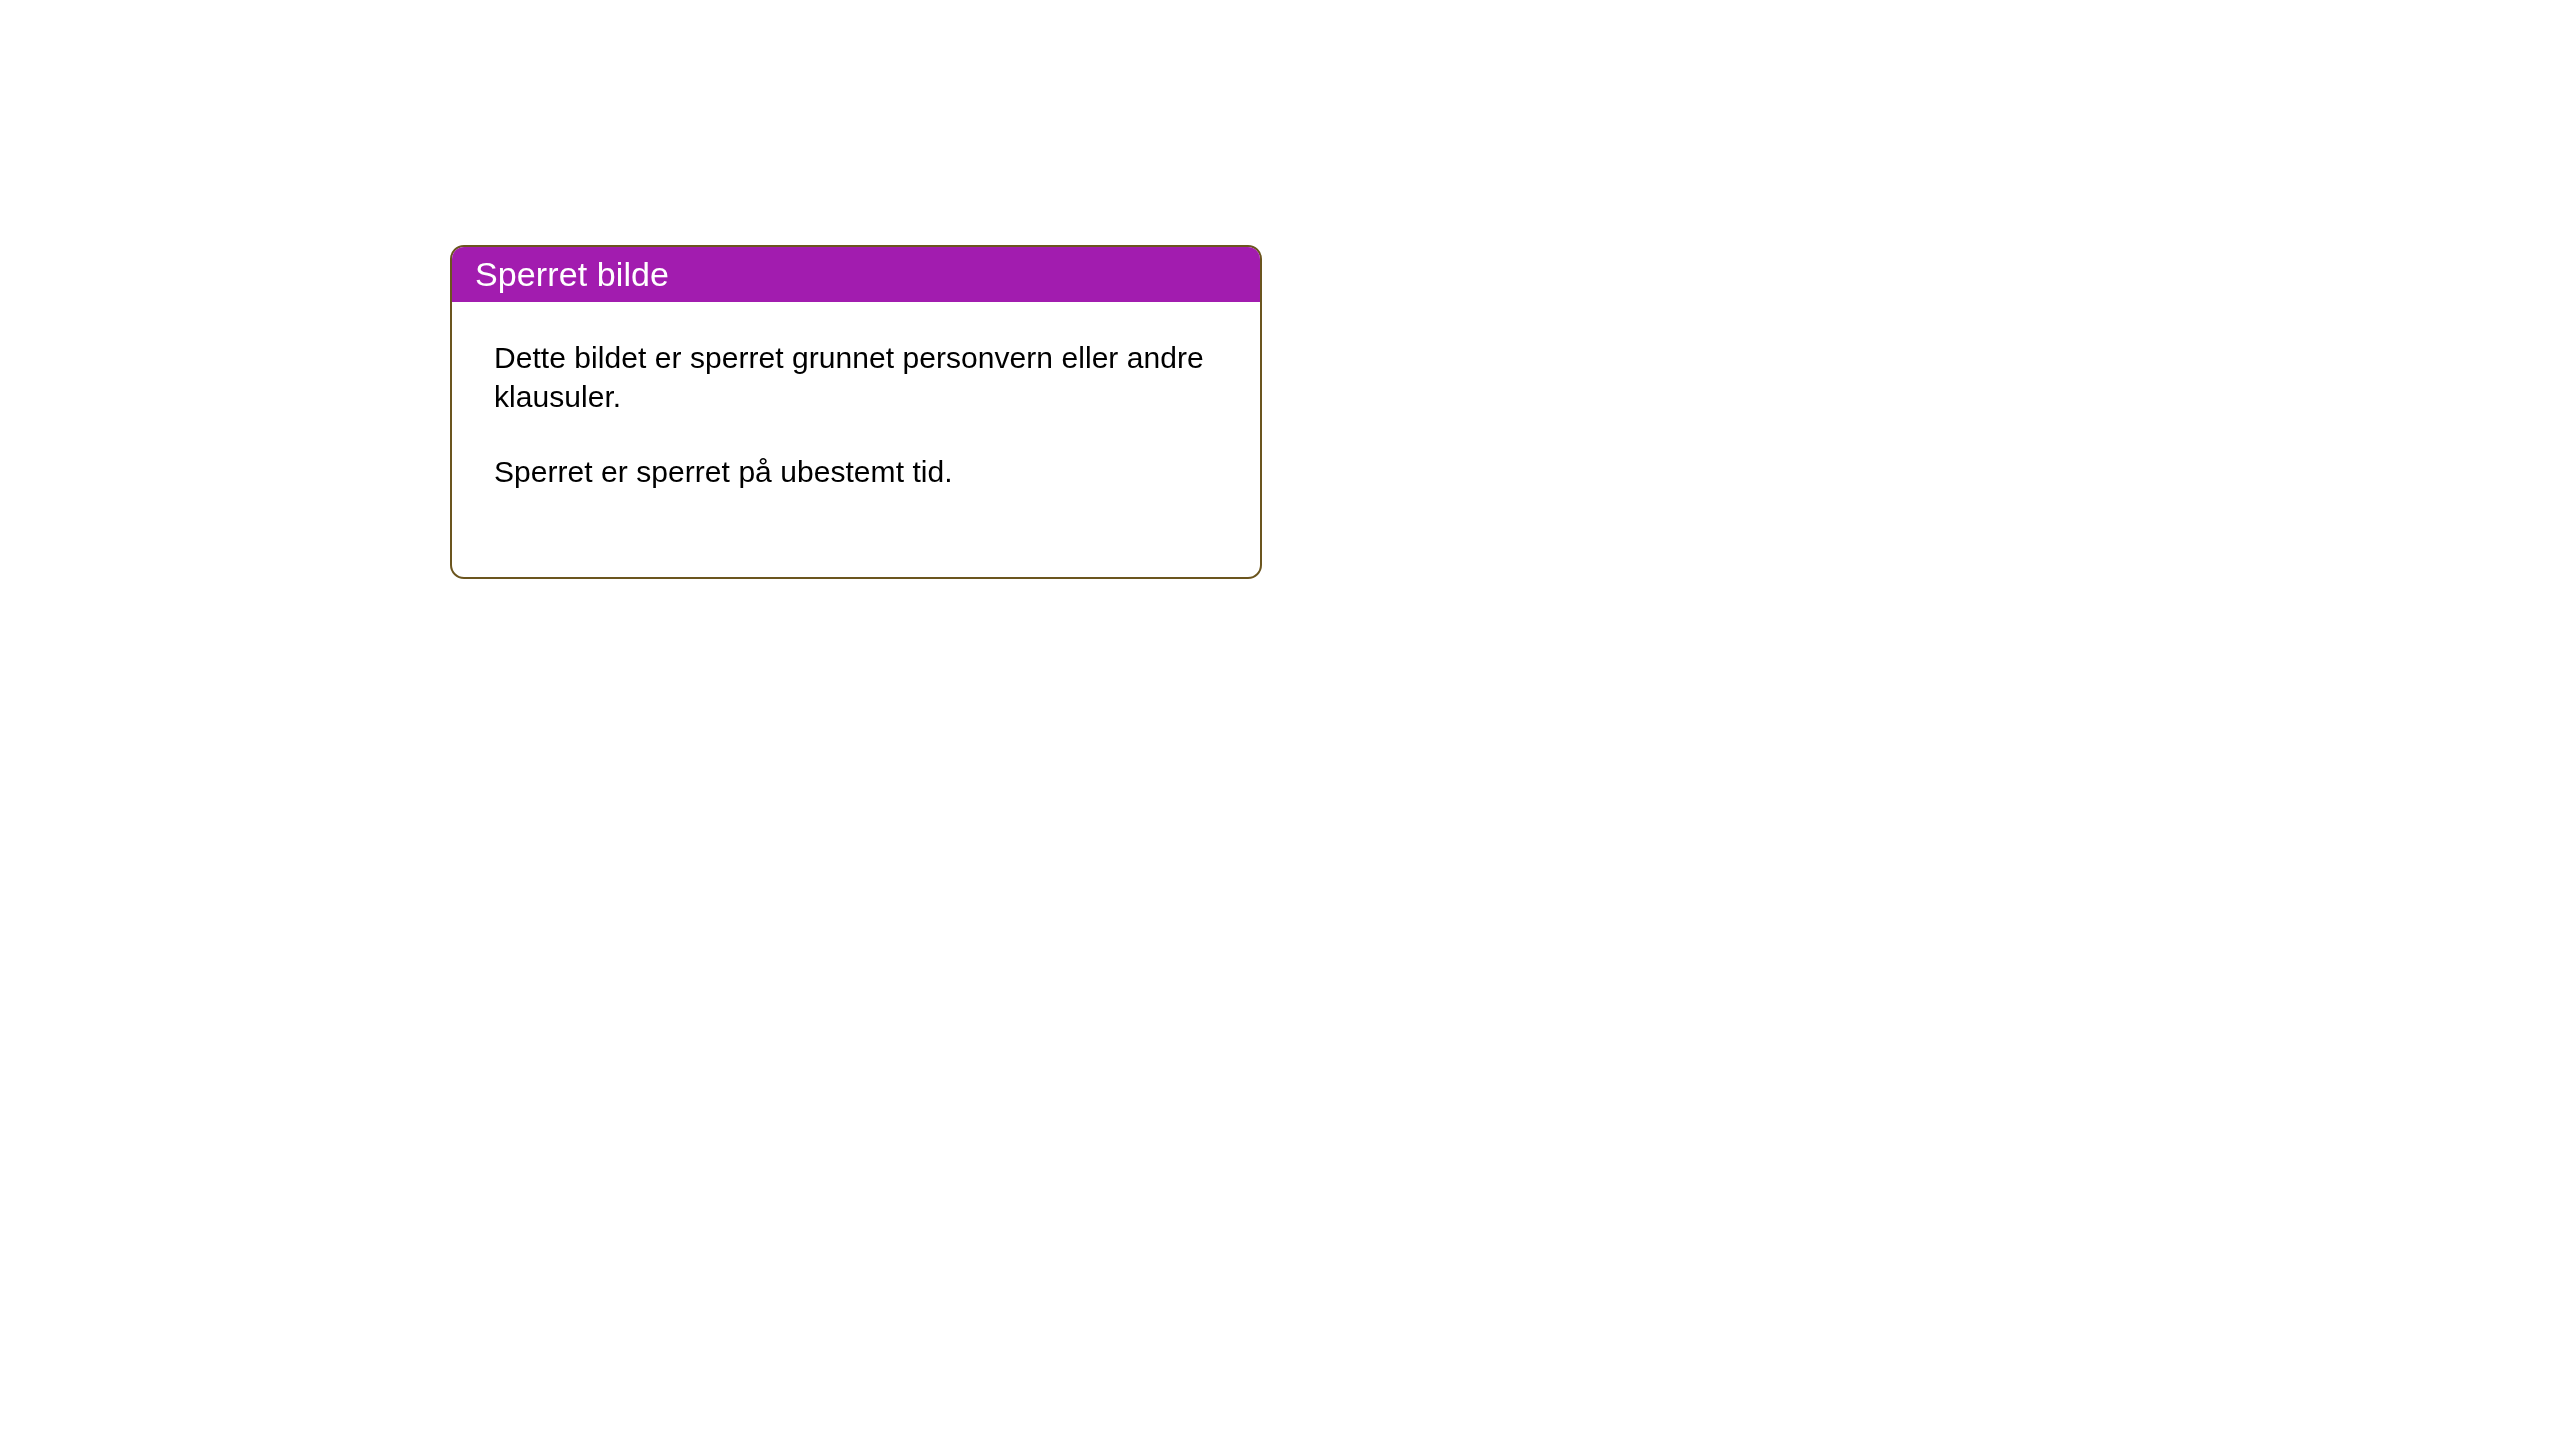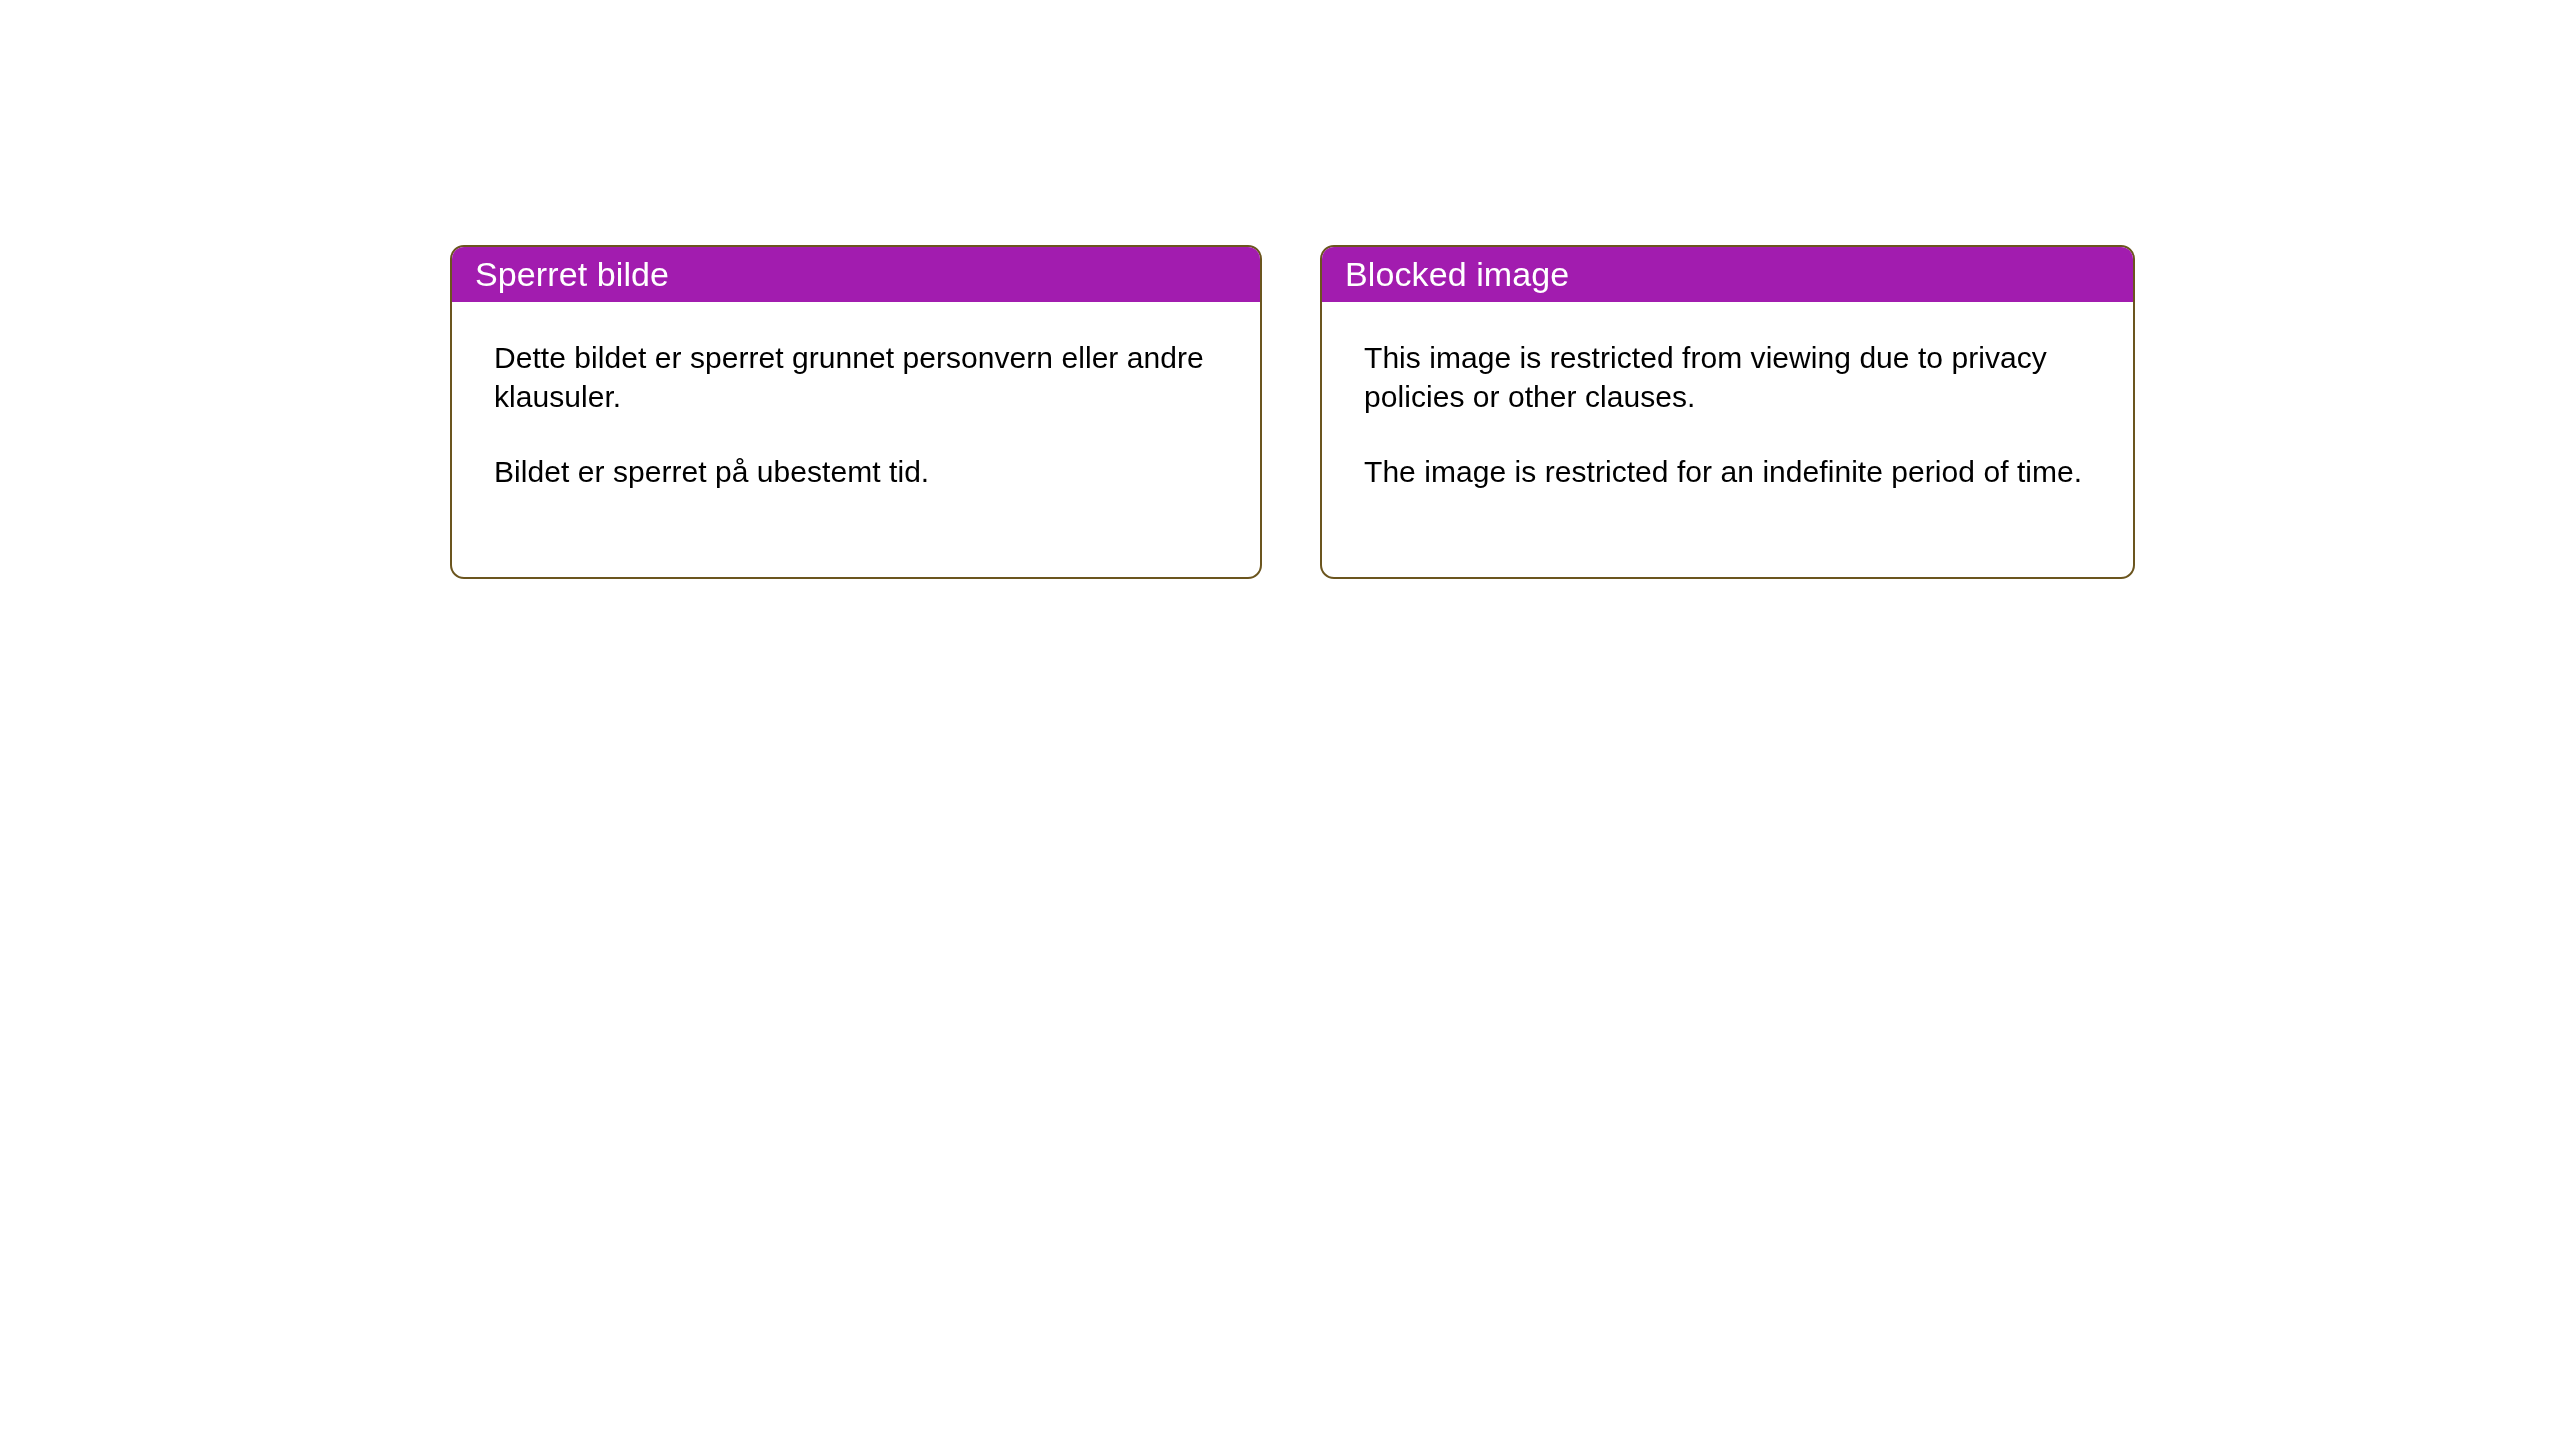--- a/index.html
+++ b/index.html
@@ -101,15 +101,6 @@
     </div>
   </section>
 
-  <section class="notice-card card-right">
-    <div class="card-header">
-      <h2 class="card-title">Blocked image</h2>
-    </div>
-    <div class="card-body">
-      <p class="card-paragraph">This image is restricted from viewing due to privacy policies or other clauses.</p>
-      <p class="card-paragraph">The image is restricted for an indefinite period of time.</p>
-    </div>
-  </section>
 
 </div>
 

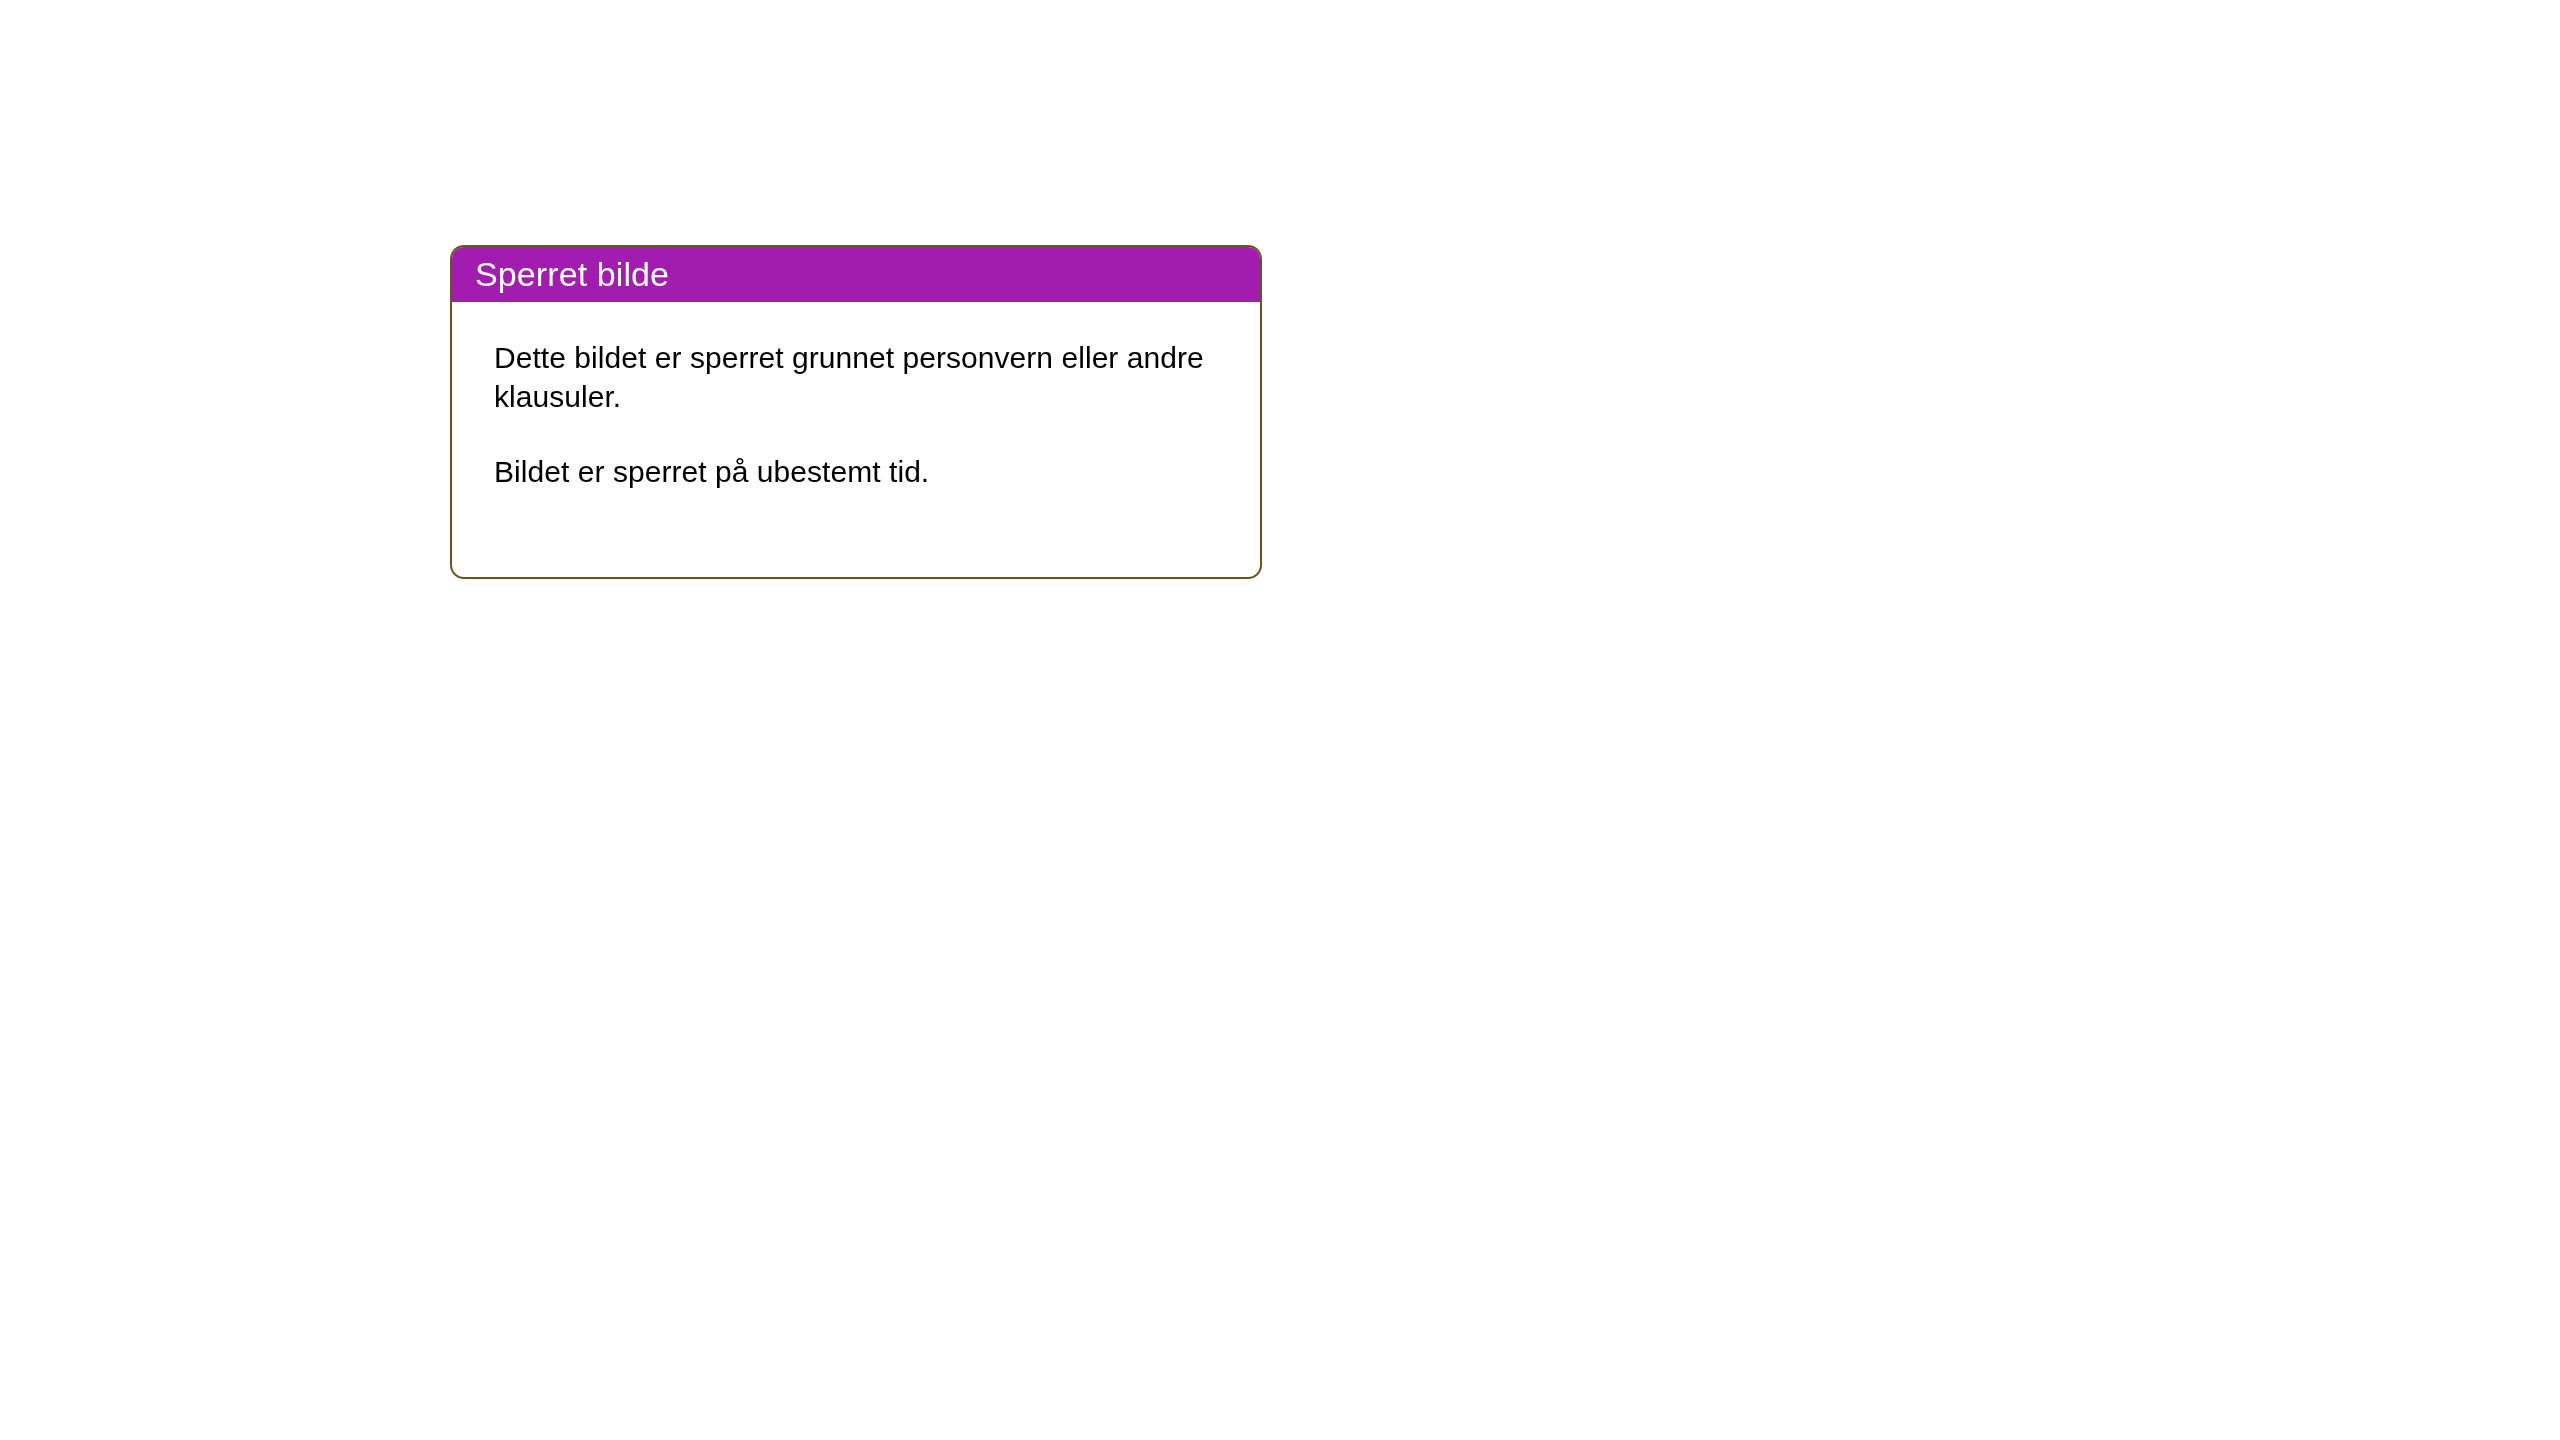--- a/index.html
+++ b/index.html
@@ -97,7 +97,7 @@
     </div>
     <div class="card-body">
       <p class="card-paragraph">Dette bildet er sperret grunnet personvern eller andre klausuler.</p>
-      <p class="card-paragraph">Bildet er sperret på ubestemt tid.</p>
+      <p class="card-paragraph">Sperret er sperret på ubestemt tid.</p>
     </div>
   </section>
 

